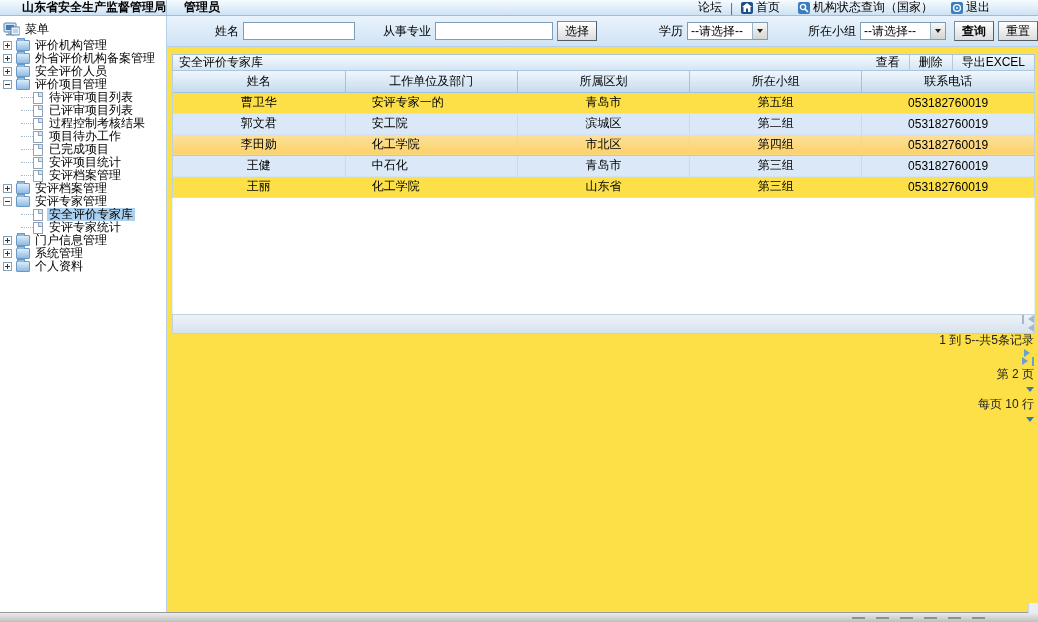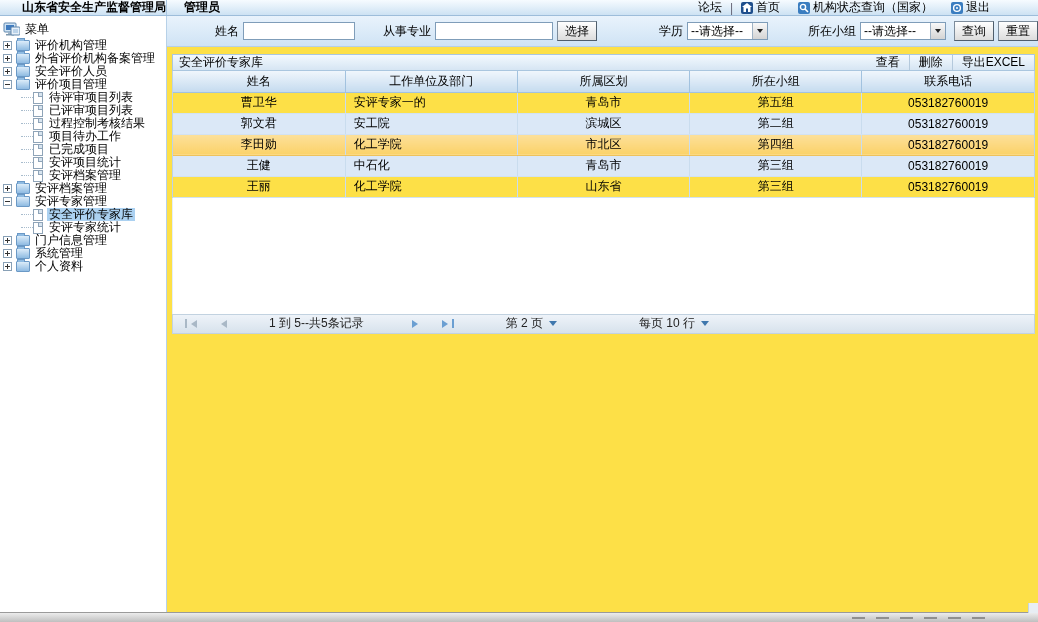--- a/index.html
+++ b/index.html
@@ -243,7 +243,7 @@
             <span class="tri-dn"></span>
           </span>
       </span>
-      <button class="btn" style="margin-left:8px;">查询</button>
+      <button class="btn" style="margin-left:8px;font-weight:bold;">查询</button>
       <button class="btn">重置</button>
     </div>
 

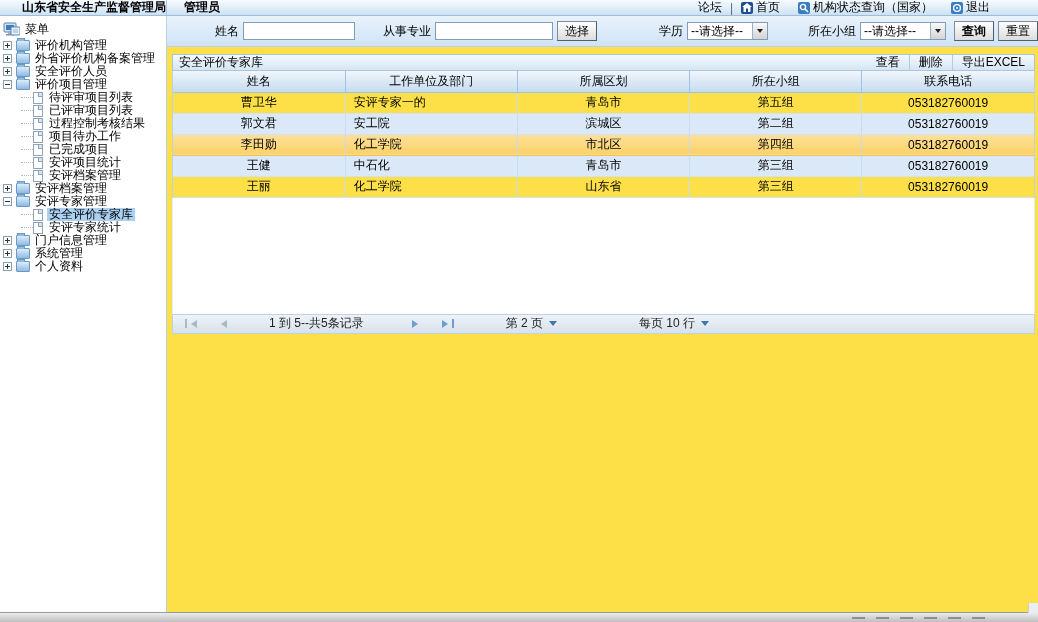--- a/index.html
+++ b/index.html
@@ -60,7 +60,7 @@
   .grid-t th { height:21px; font-weight:normal; background:linear-gradient(#f0f6fc,#c5dbef); border-right:1px solid #a2c2df; border-bottom:1px solid #a2c2df; text-align:center; overflow:hidden; }
   .grid-t th:last-child, .grid-t td:last-child { border-right:none; }
   .grid-t td { height:21px; border-right:1px solid #c9dcee; border-bottom:1px solid #d2e2f2; text-align:center; overflow:hidden; padding:0 4px; }
-  .grid-t td.al { text-align:left; padding-left:8px; }
+  .grid-t td.al { text-align:left; padding-left:26px; }
   tr.alt td { background:#dbe8f7; }
   tr.selrow td { background:linear-gradient(#fce09b,#fbd269); border-bottom:1px solid #eec25c; border-top:1px solid #f6d481; }
   .grid-filler { height:116px; background:#fff; border-left:1px solid #e4eef7; border-right:1px solid #e4eef7; }

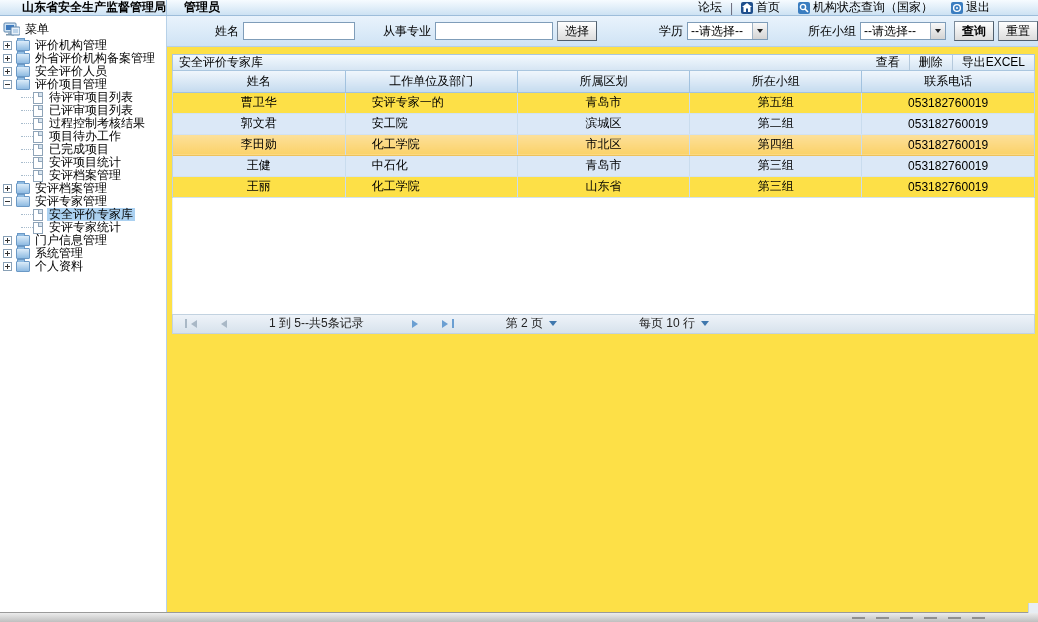--- a/index.html
+++ b/index.html
@@ -66,7 +66,7 @@
   .grid-filler { height:116px; background:#fff; border-left:1px solid #e4eef7; border-right:1px solid #e4eef7; }
 
   
-  .pgbar { height:20px; background:linear-gradient(#eef3f9,#d7e2ec); border:1px solid #c2d2e0; display:flex; align-items:center; color:#222; }
+  .pgbar { height:20px; background:linear-gradient(#eef3f9,#d7e2ec); border:1px solid #c2d2e0; display:flex; align-items:flex-end; color:#222;flex-direction:column; }
   .pg-ic { display:inline-flex; align-items:center; cursor:pointer; flex:none; }
   .tri-l { width:0; height:0; border:4px solid transparent; border-right:6px solid currentColor; }
   .tri-r { width:0; height:0; border:4px solid transparent; border-left:6px solid currentColor; }

